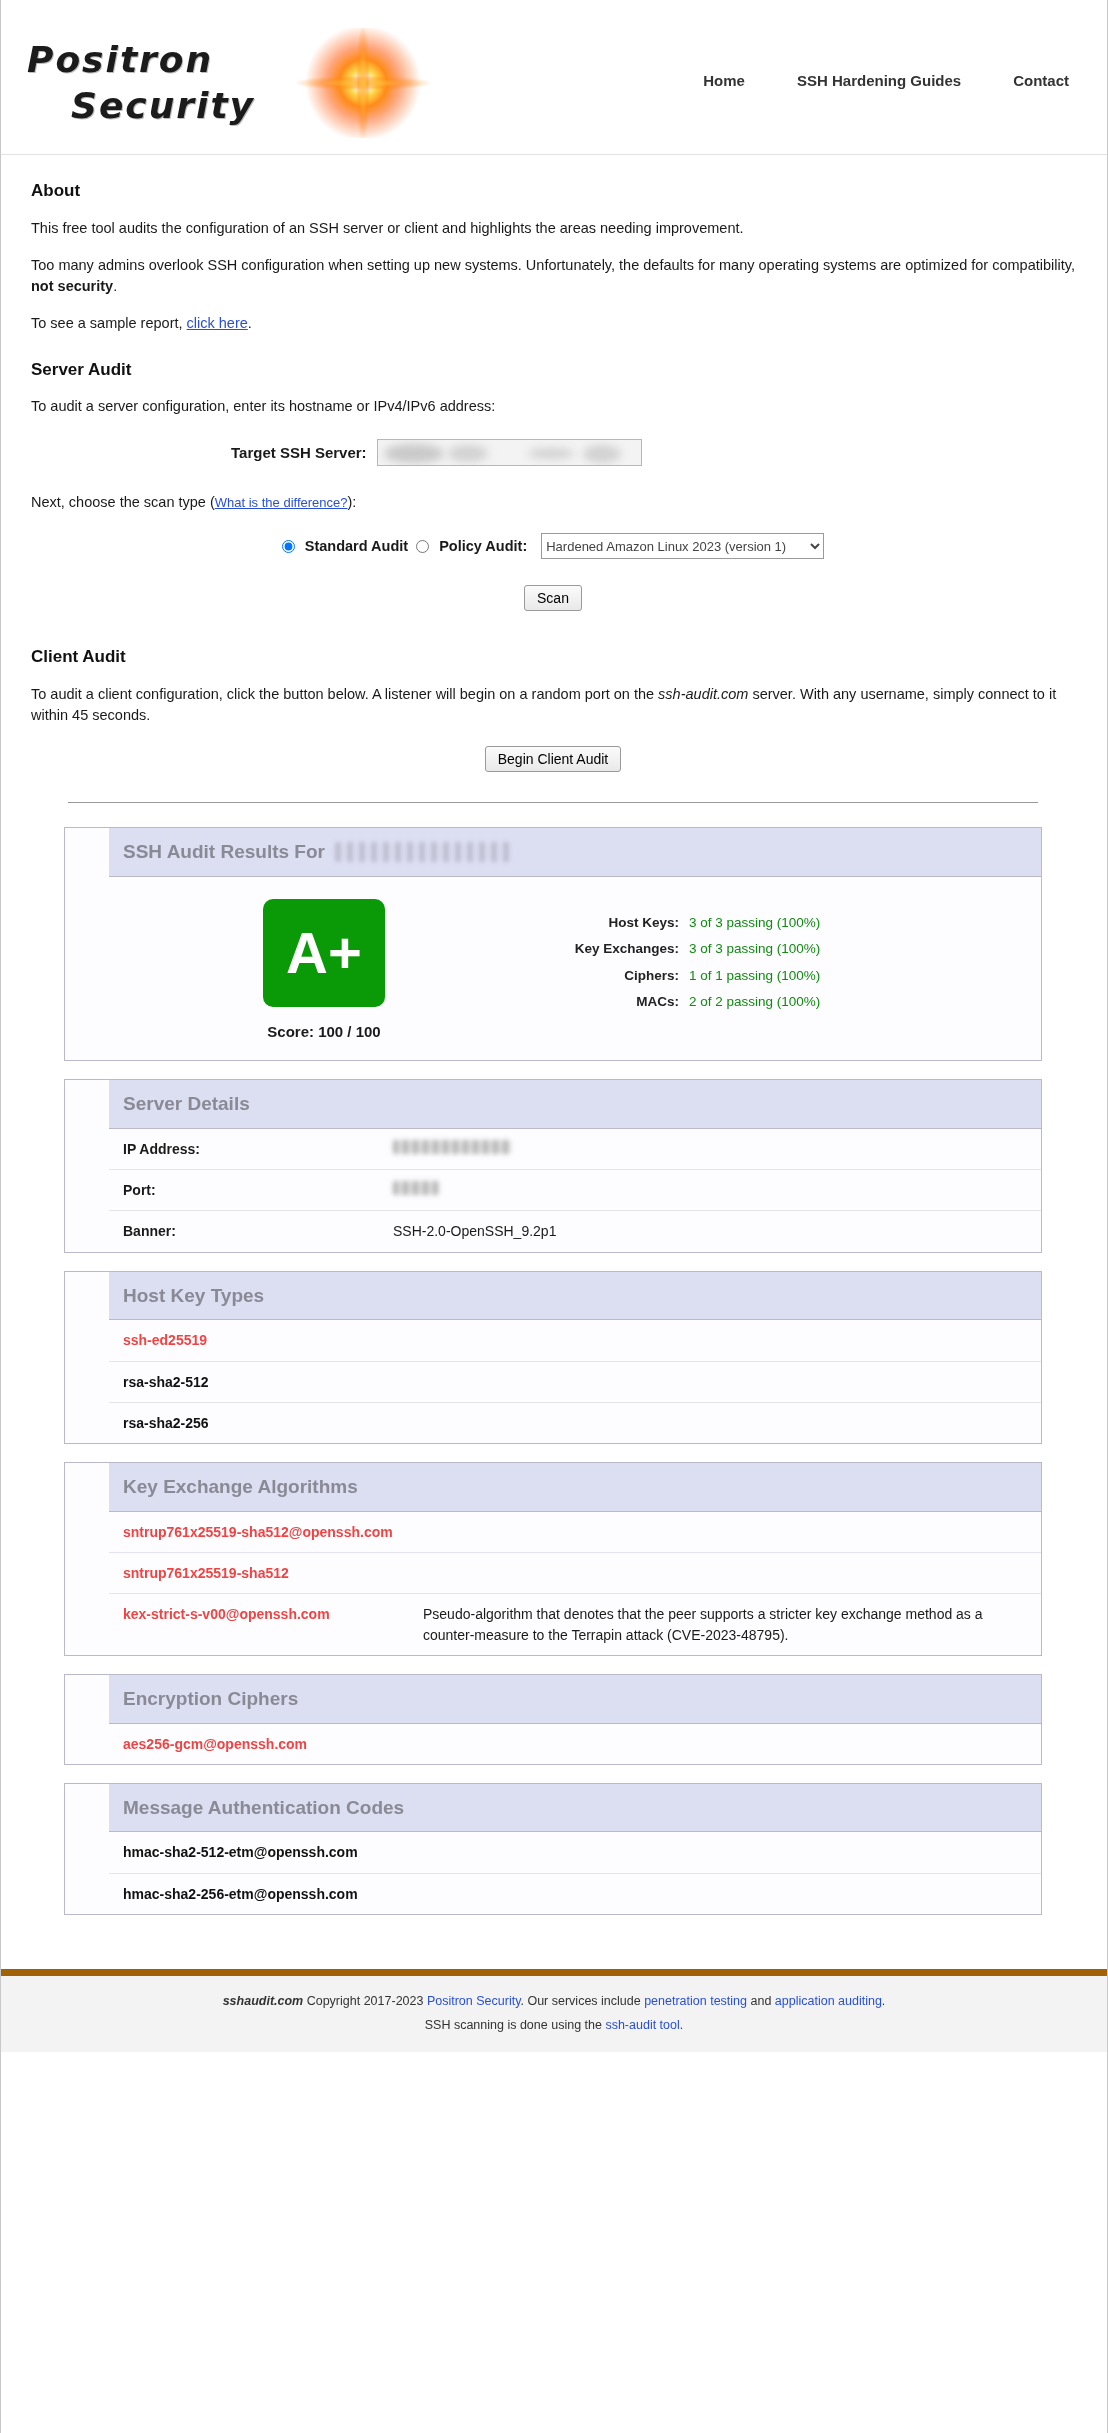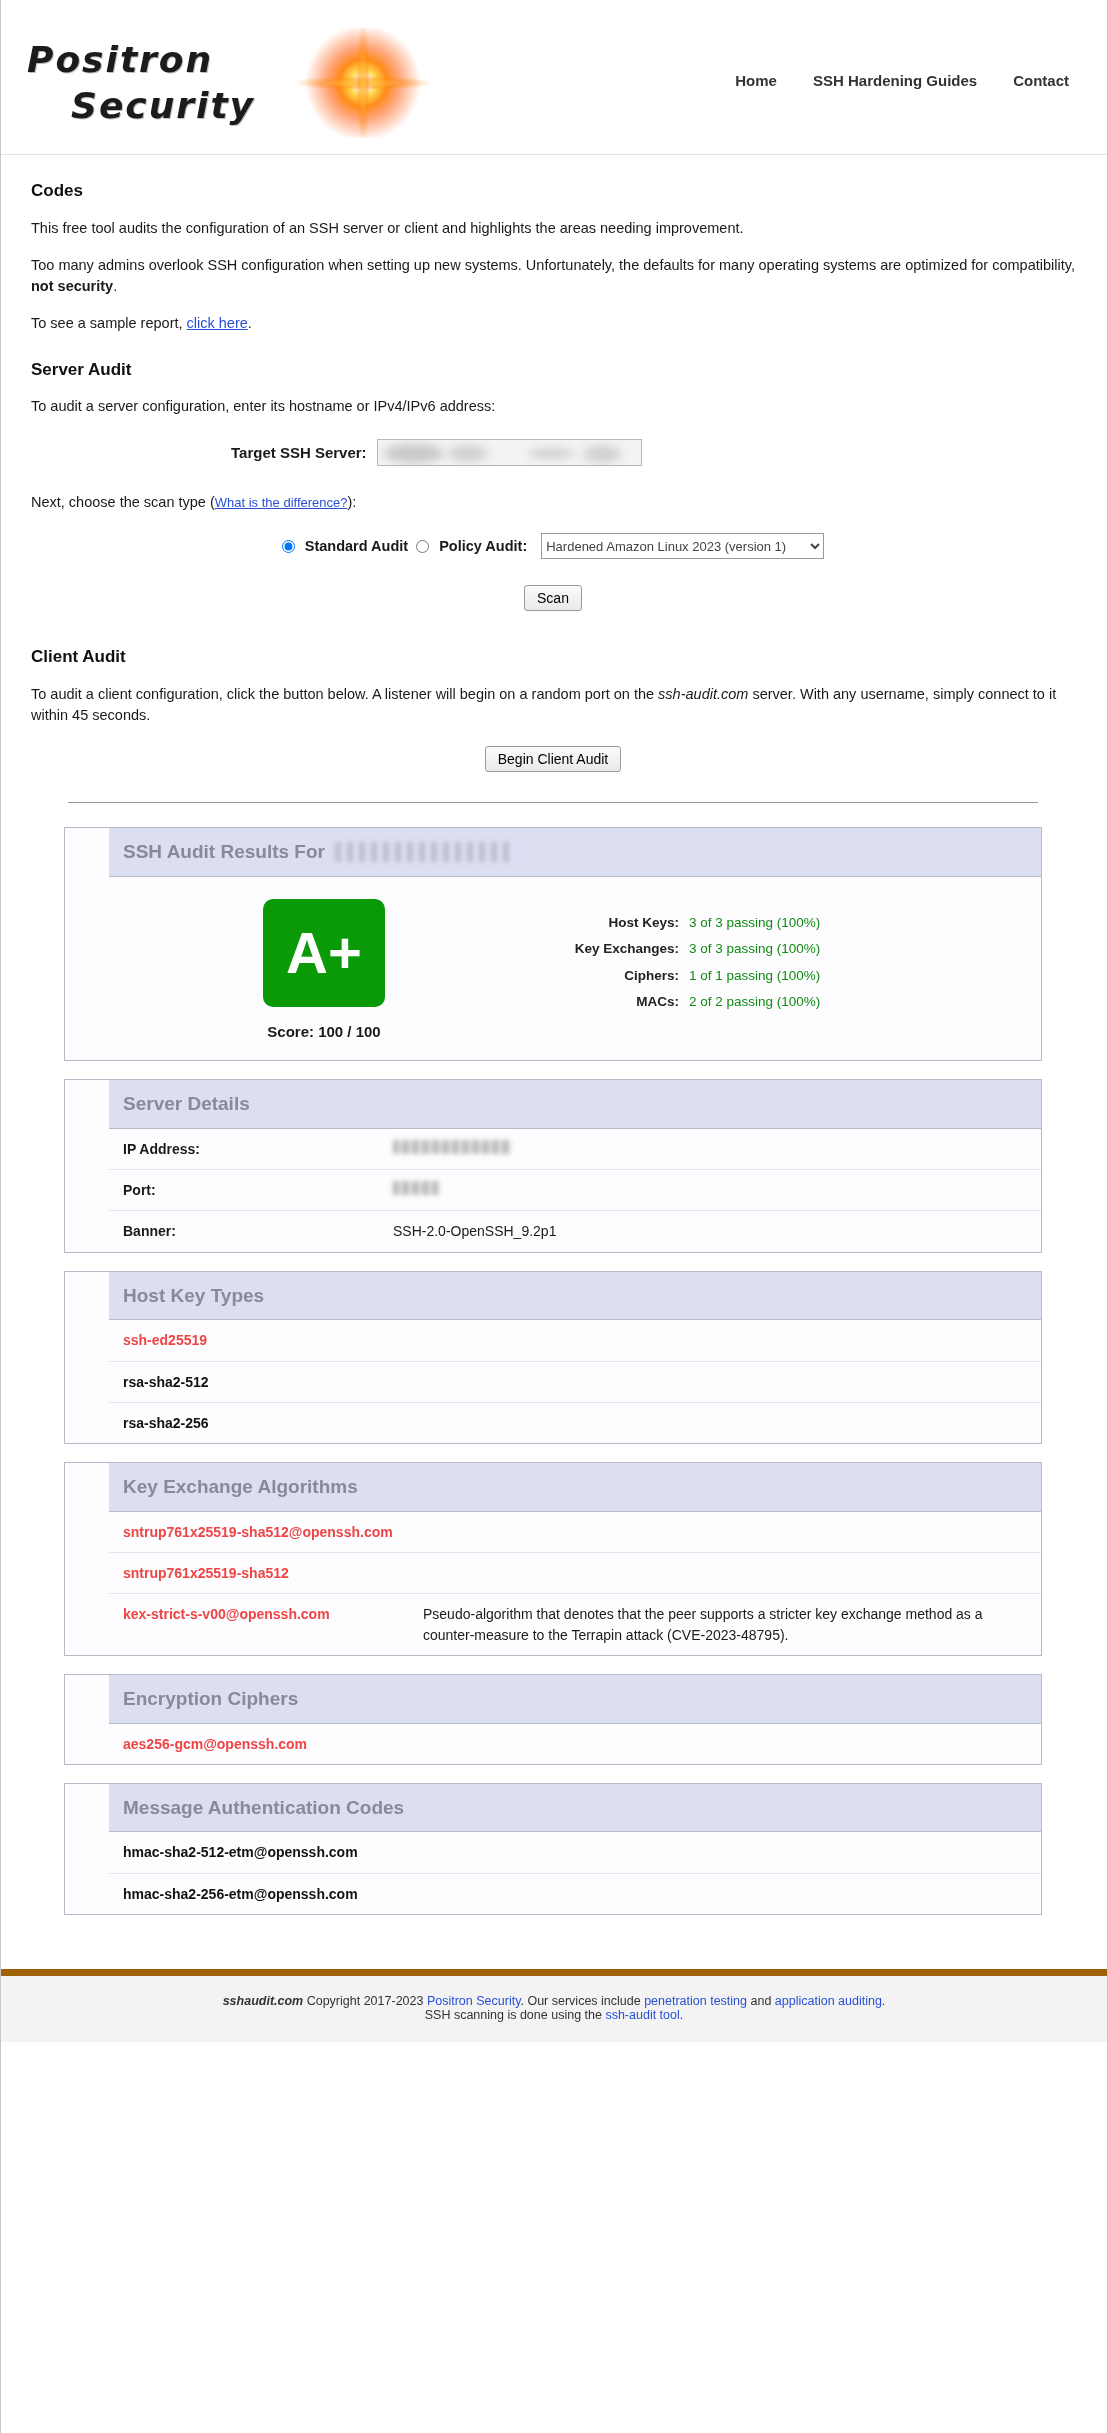--- a/index.html
+++ b/index.html
@@ -81,7 +81,7 @@
   .main-nav {
     display: flex;
     align-items: center;
-    gap: 36px;
+    gap: 52px;
     padding-right: 6px;
   }
   .main-nav a {

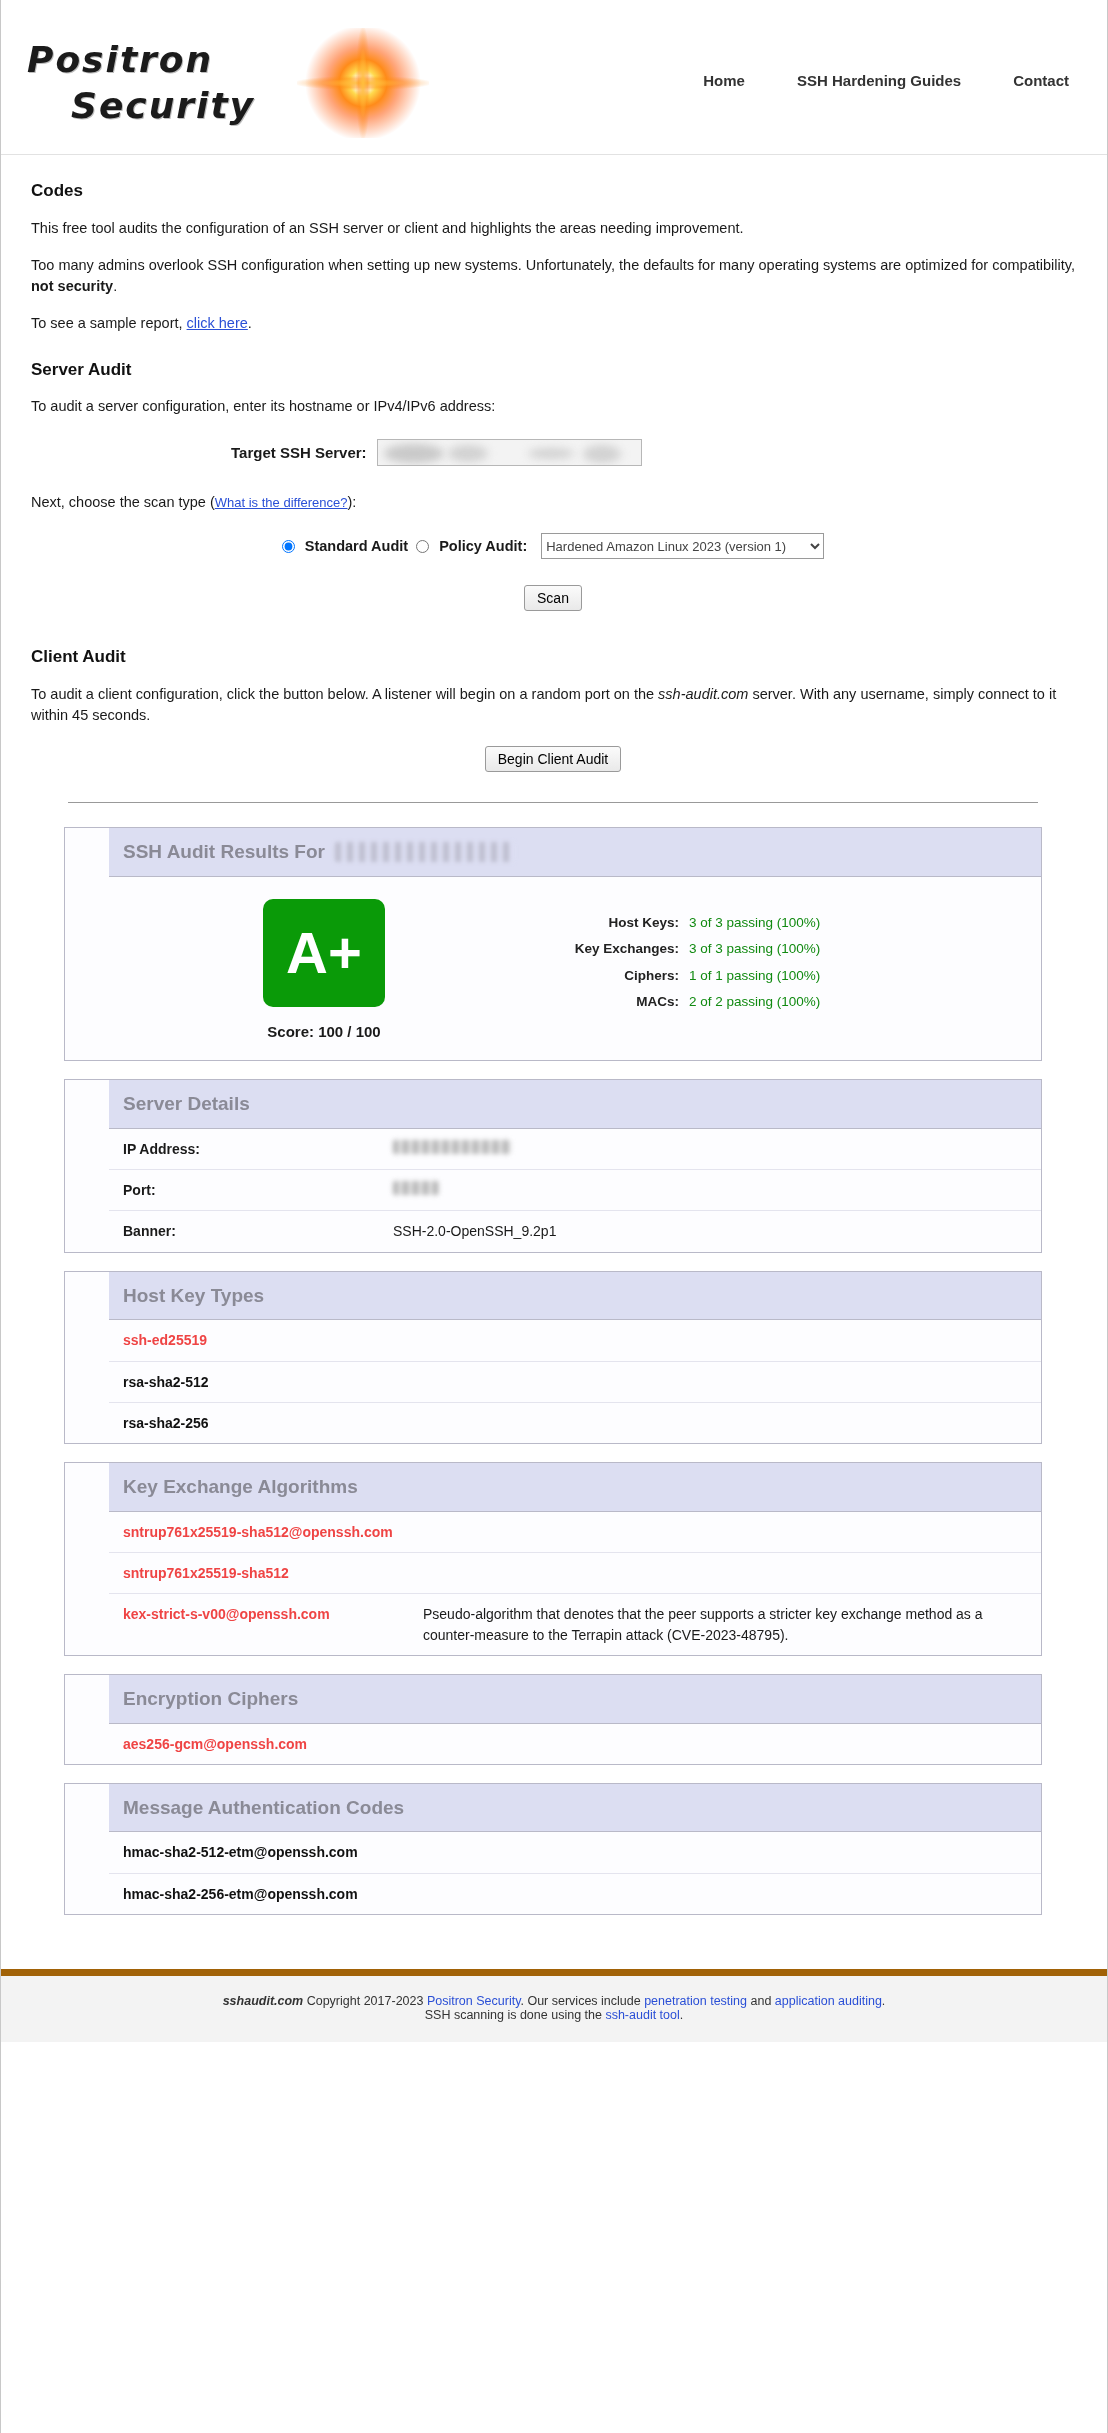--- a/index.html
+++ b/index.html
@@ -313,7 +313,7 @@
 
   <div class="content">
 
-    <h2 class="section first">Codes</h2>
+    <h2 class="section first">About</h2>
     <p>This free tool audits the configuration of an SSH server or client and highlights the areas needing improvement.</p>
     <p>
       <span>Too many admins overlook SSH configuration when setting up new systems. Unfortunately, the defaults for many operating systems are optimized for compatibility, </span><span class="bold">not security</span><span>.</span>

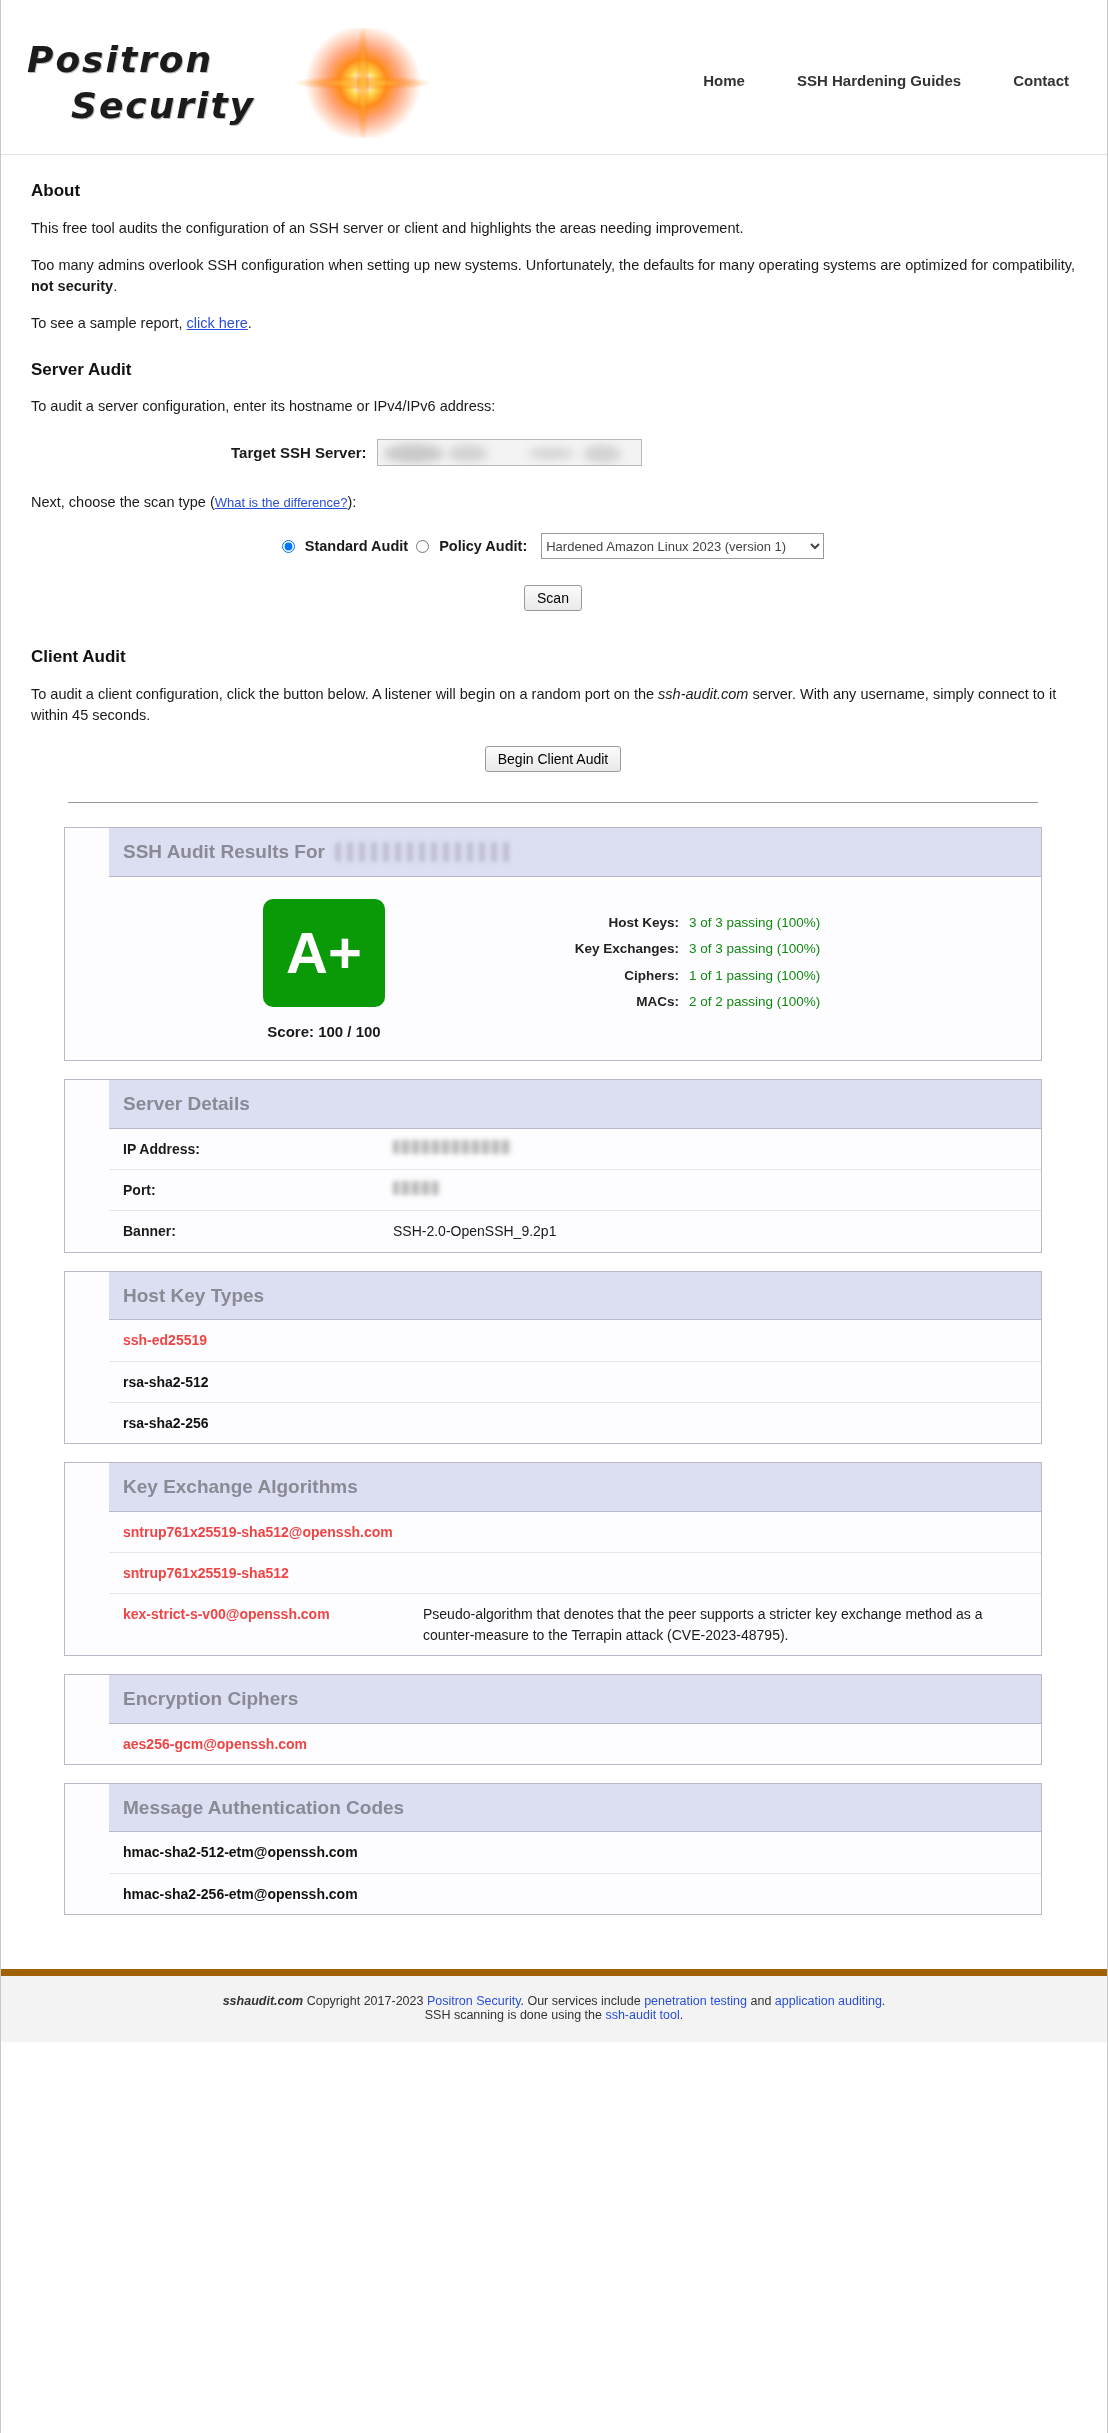--- a/index.html
+++ b/index.html
@@ -289,7 +289,7 @@
     color: #333;
   }
   .site-footer a { color: #2a4fd6; text-decoration: none; }
-  .site-footer .line2 { }
+  .site-footer .line2 { margin-top: 10px; }
 </style>
 </head>
 <body>

